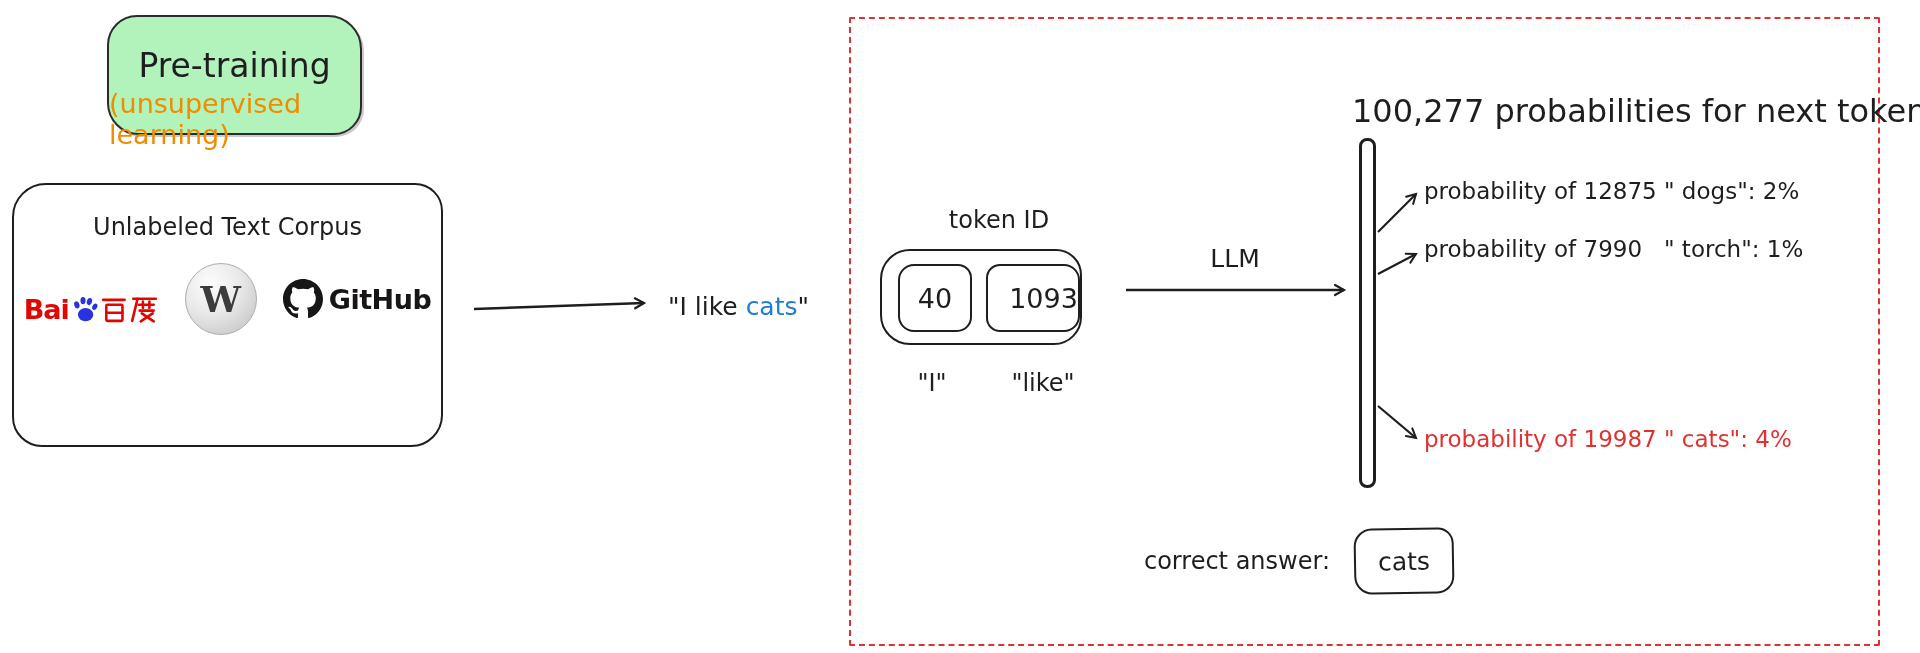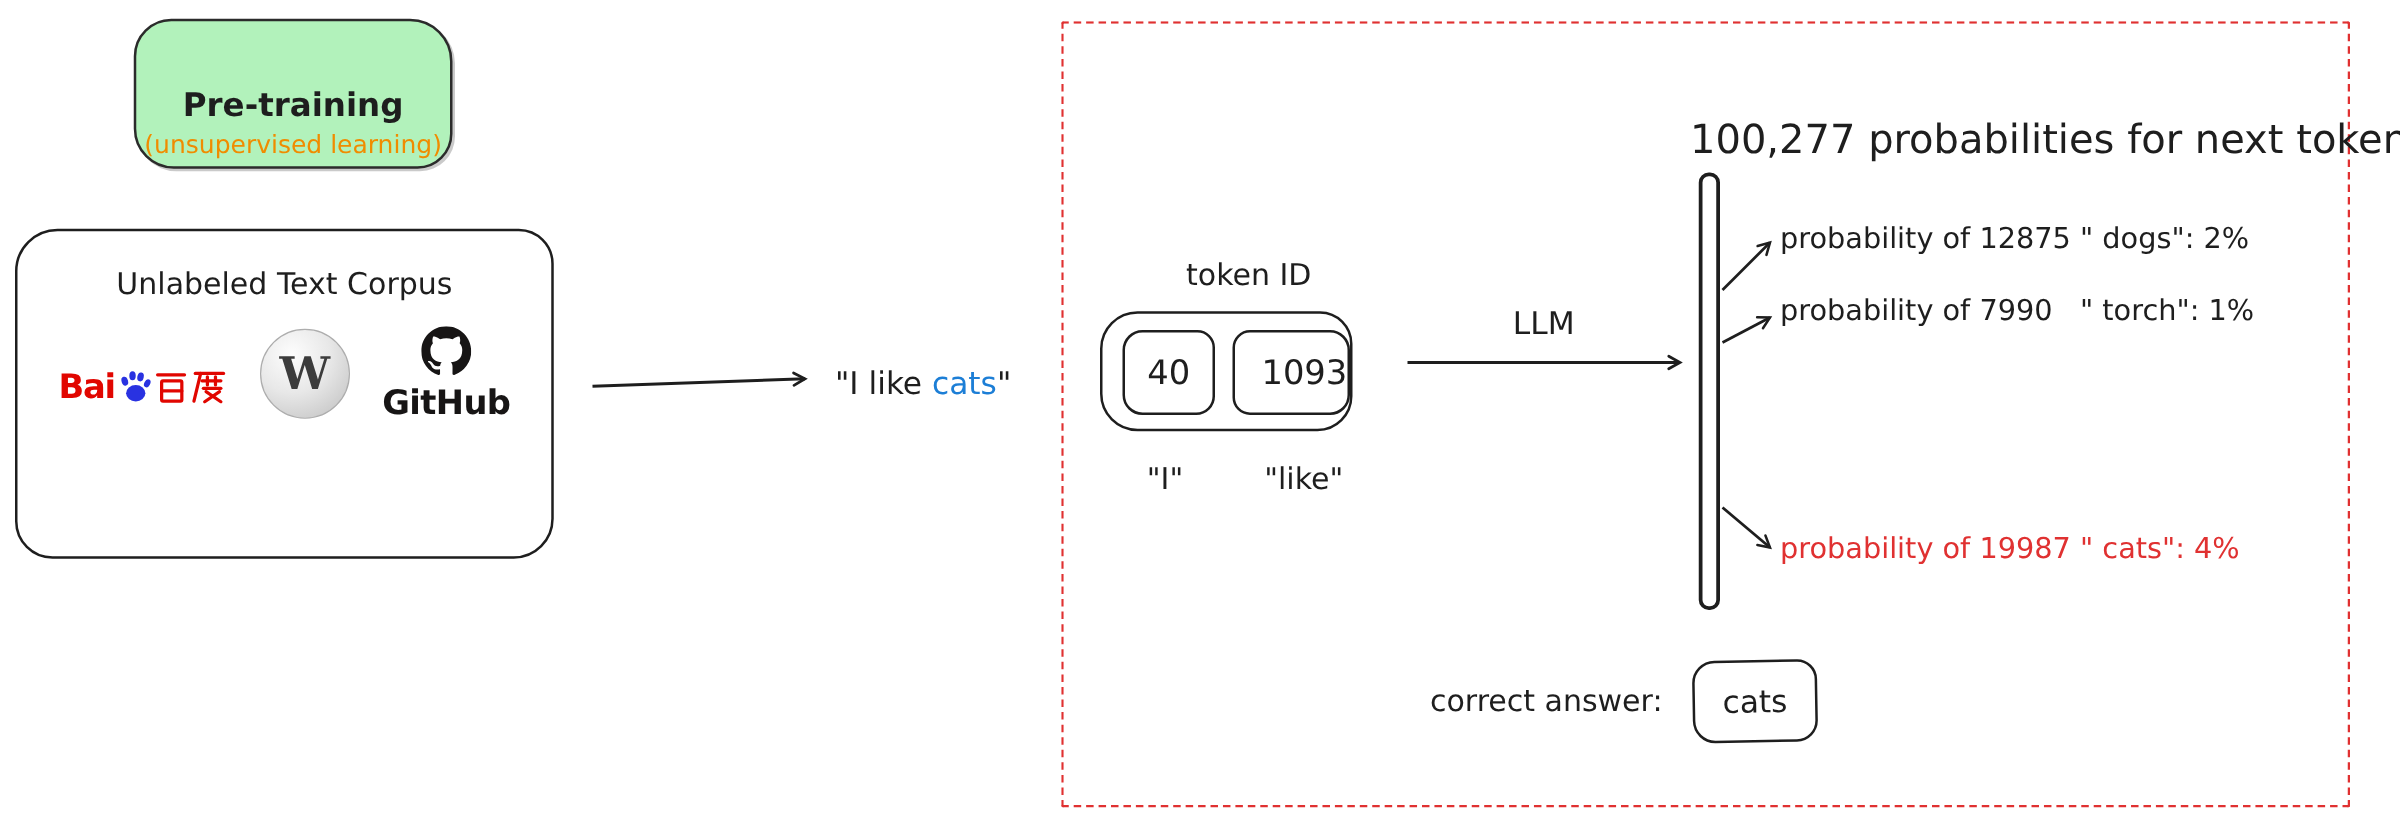--- a/index.html
+++ b/index.html
@@ -22,7 +22,7 @@
     border:2.5px solid #2b2b2b;border-radius:30px 34px 28px 32px;
     display:flex;flex-direction:column;align-items:center;justify-content:center;
     box-shadow:2px 2px 0 rgba(43,43,43,.25);}
-  .pretrain-title{font-size:26px;font-weight:700;color:var(--ink);line-height:1.1;margin-top:48px;}
+  .pretrain-title{font-size:33px;font-weight:400;color:var(--ink);line-height:1.1;margin-top:48px;}
   .pretrain-sub{font-size:20px;color:var(--orange);margin-top:4px;}
 
   

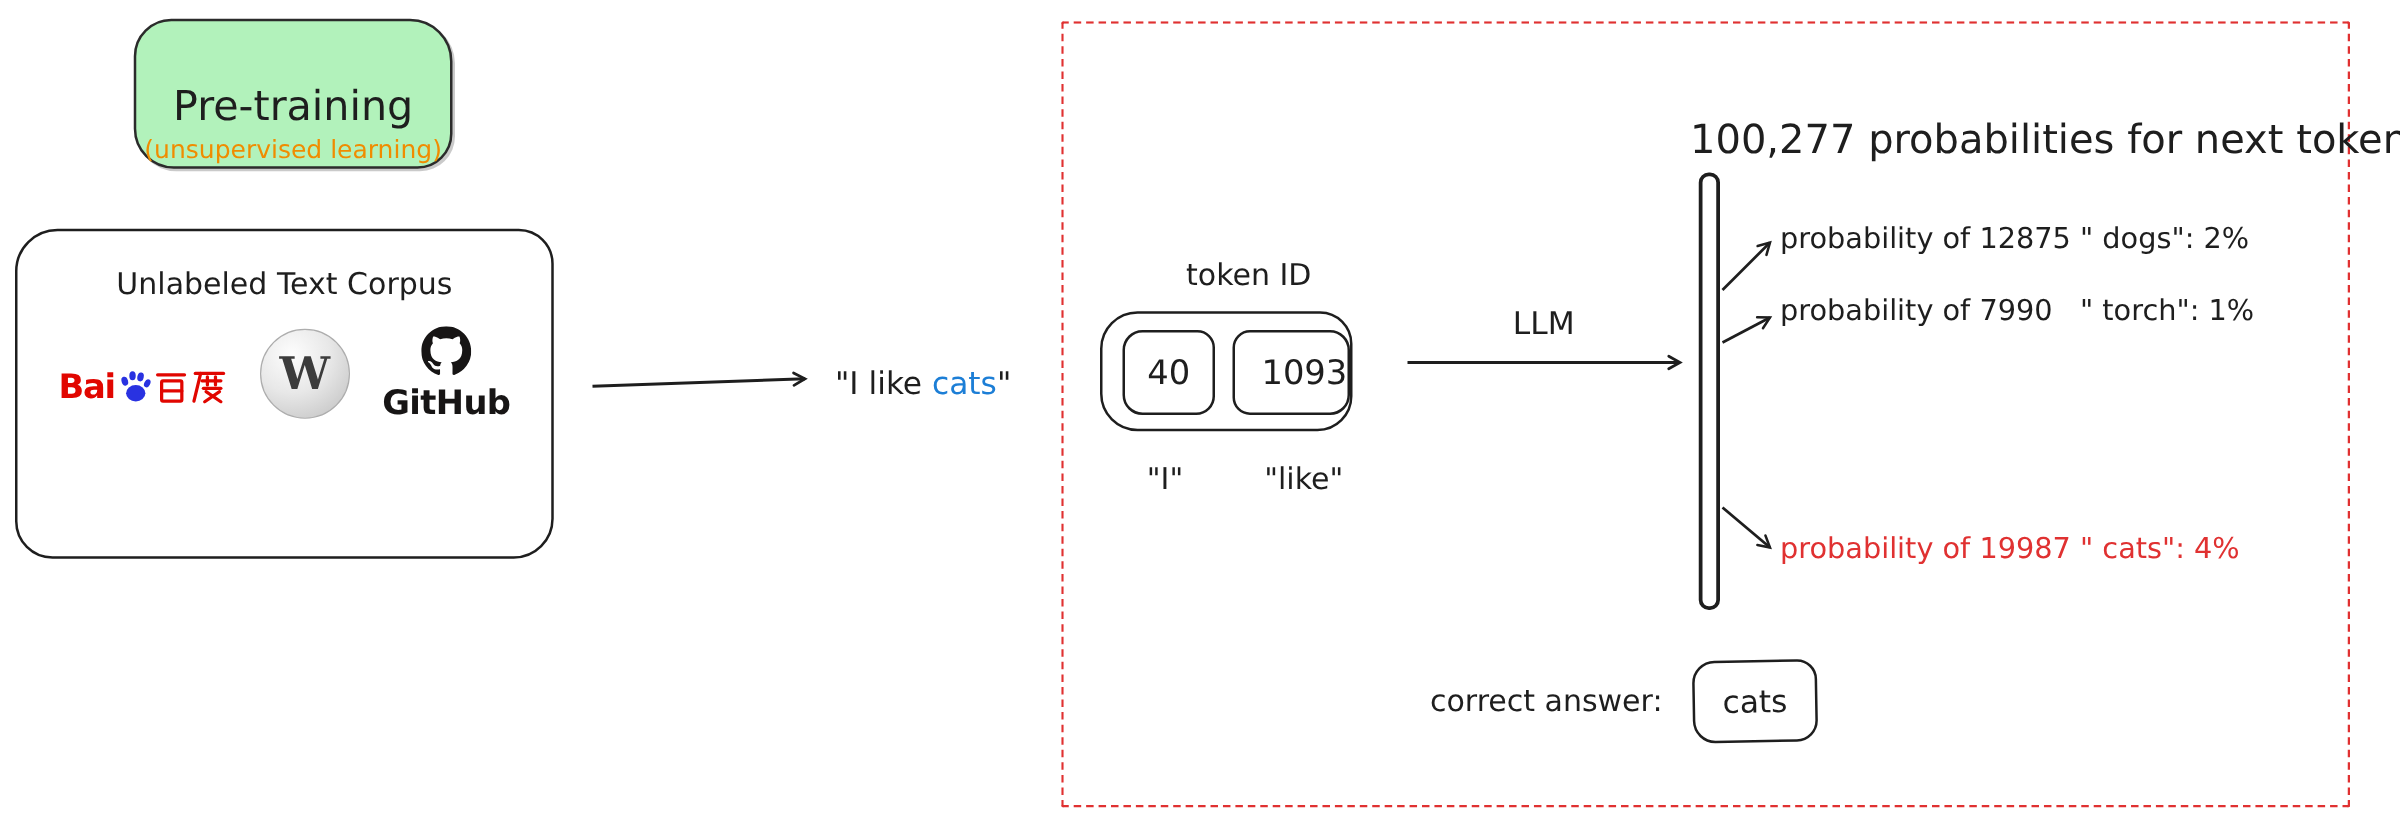--- a/index.html
+++ b/index.html
@@ -23,7 +23,7 @@
     display:flex;flex-direction:column;align-items:center;justify-content:center;
     box-shadow:2px 2px 0 rgba(43,43,43,.25);}
   .pretrain-title{font-size:33px;font-weight:400;color:var(--ink);line-height:1.1;margin-top:48px;}
-  .pretrain-sub{font-size:20px;color:var(--orange);margin-top:4px;}
+  .pretrain-sub{font-size:27px;color:var(--orange);margin-top:4px;}
 
   
   .corpus-box{left:12px;top:183px;width:431px;height:264px;background:#fff;

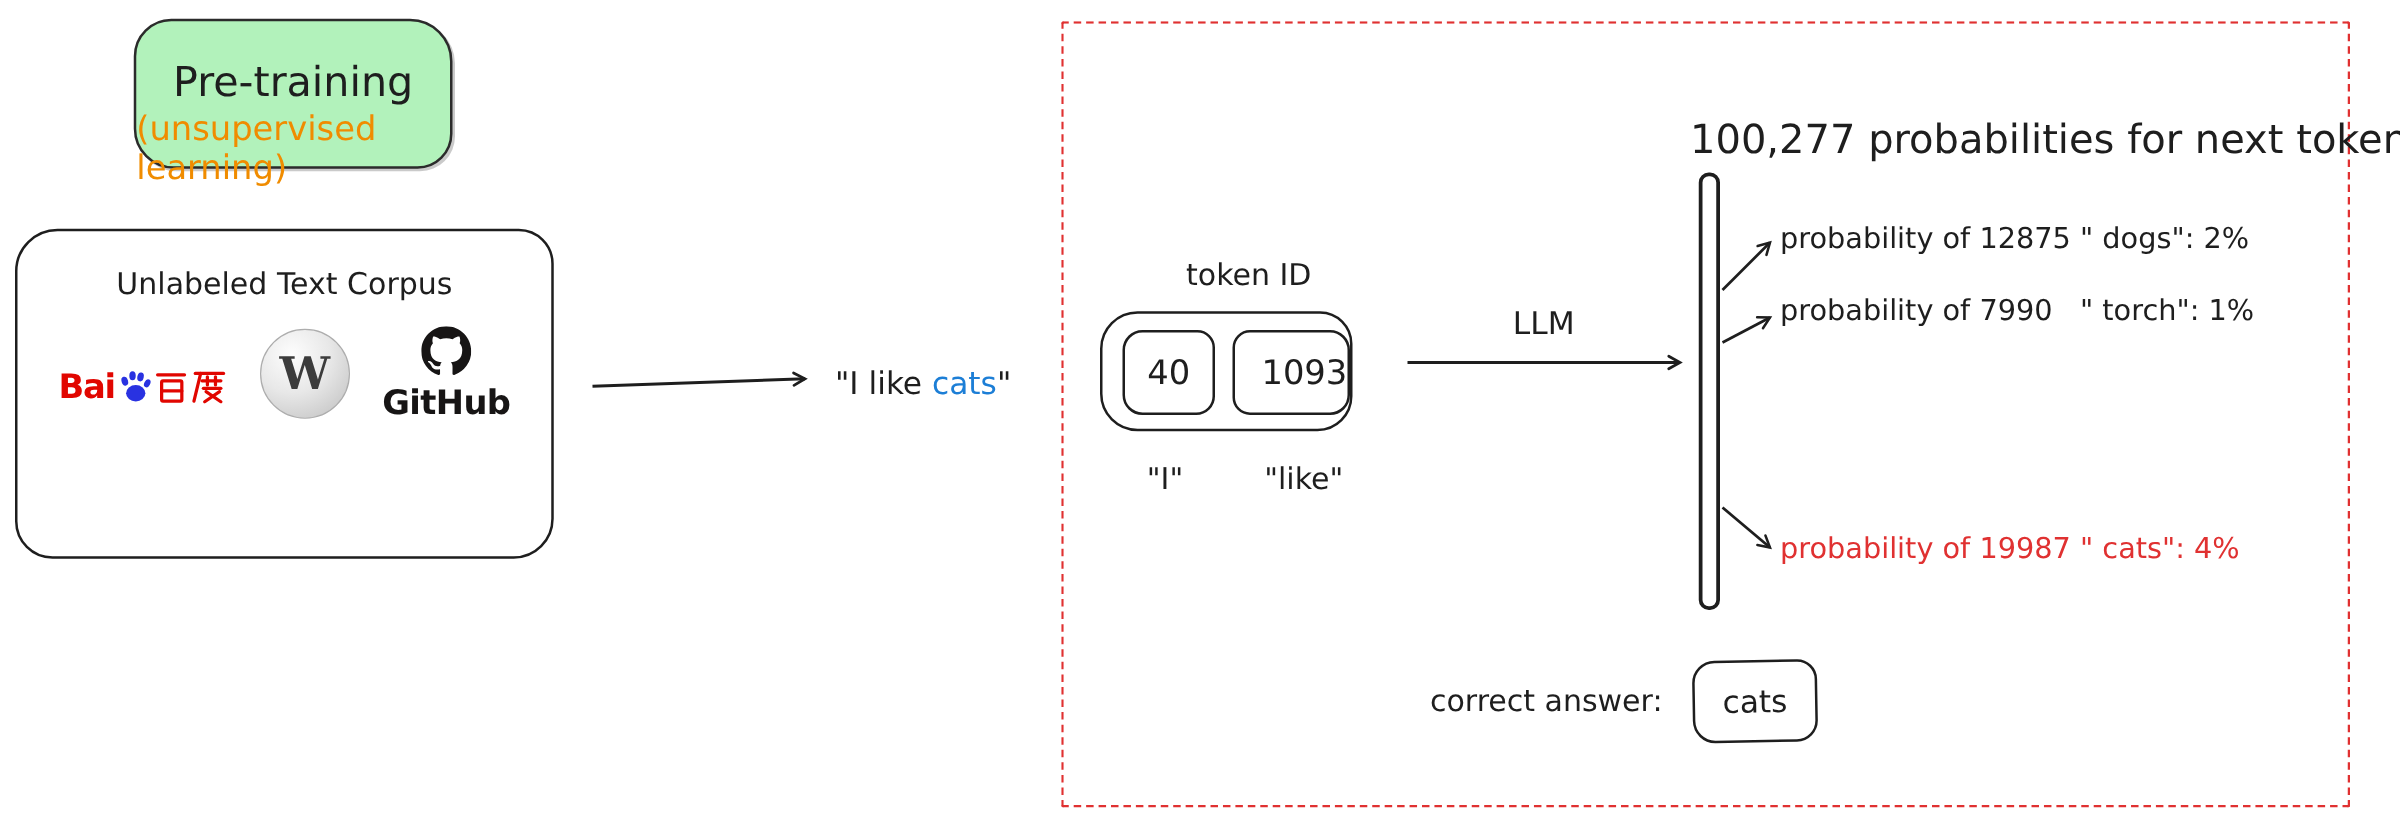--- a/index.html
+++ b/index.html
@@ -39,7 +39,7 @@
     background:radial-gradient(circle at 35% 28%,#fdfdfd 0%,#e8e8e8 45%,#bdbdbd 100%);
     border:1px solid #adadad;display:flex;align-items:center;justify-content:center;}
   .wiki-w{font-family:"DejaVu Serif","Liberation Serif",serif;font-size:36px;font-weight:700;color:#3c3c3c;}
-  .github{display:flex;align-items:center;gap:6px;flex-direction:column;}
+  .github{display:flex;align-items:center;gap:6px;}
   .gh-text{font-size:27px;font-weight:700;color:var(--github-black);letter-spacing:-0.5px;}
 
   

